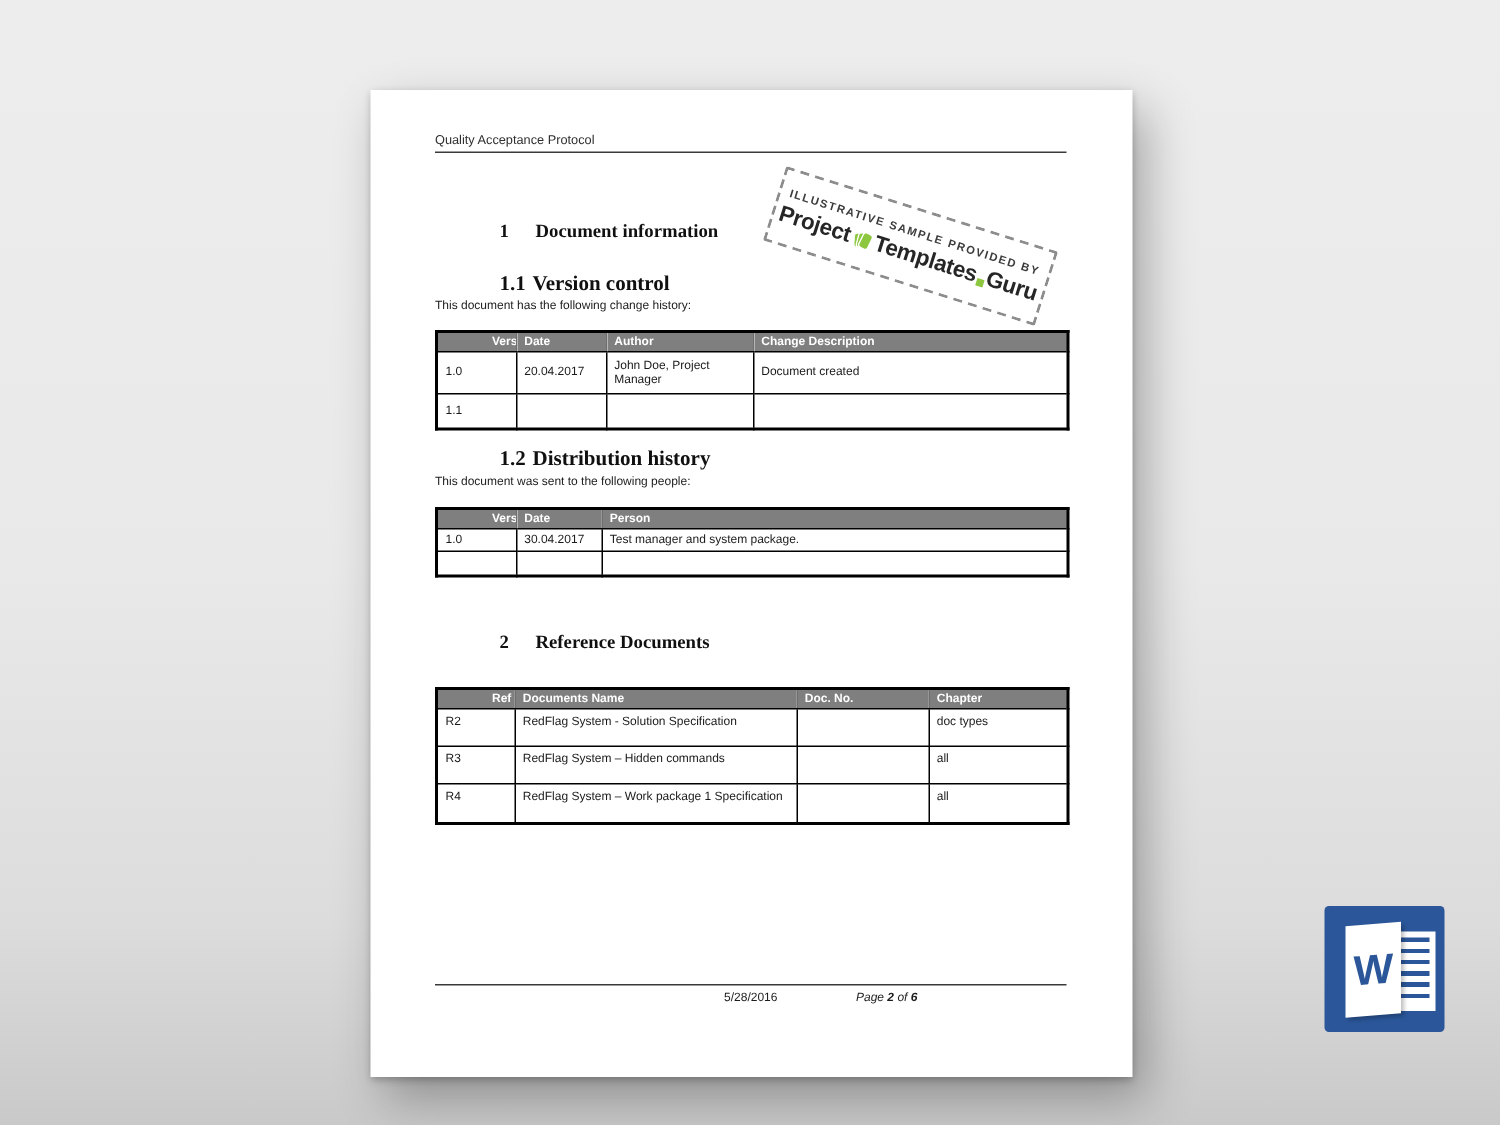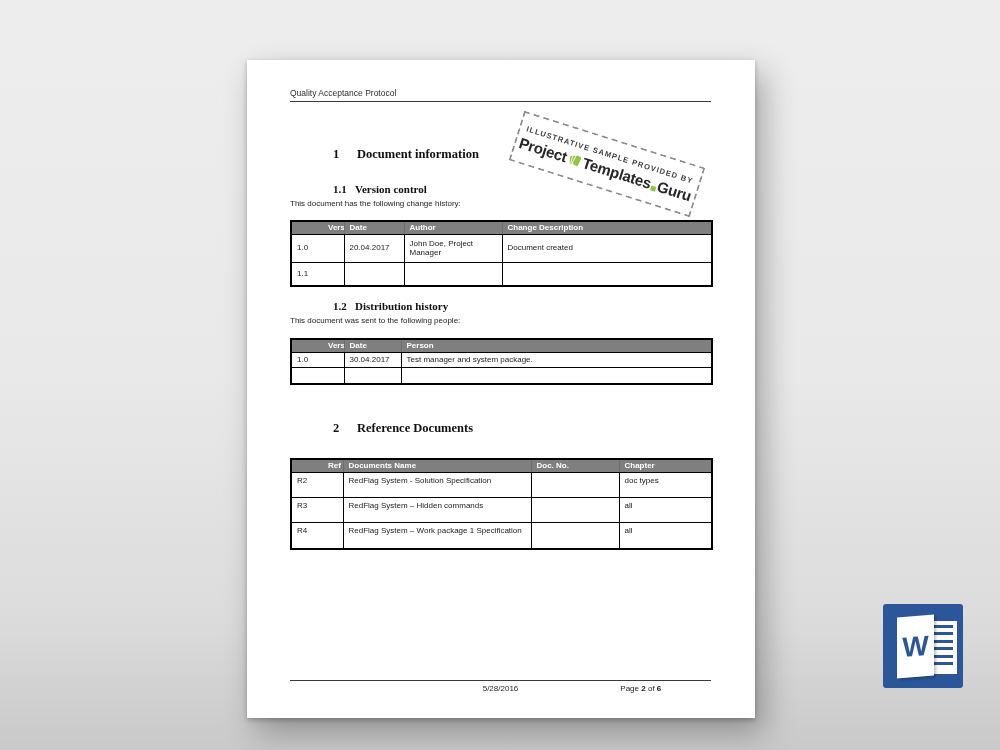--- a/index.html
+++ b/index.html
@@ -23,7 +23,7 @@
 
   .h1, .h2 { font-family:"Liberation Serif", serif; color:#101010; font-weight:bold; white-space:nowrap;margin-left:43px; }
   .h1 { font-size:12.5px; line-height:13px; }
-  .h2 { font-size:11px; line-height:11px; }
+  .h2 { font-size:14px; line-height:11px; }
   .hn1 { display:inline-block; min-width:24px; }
   .hn2 { display:inline-block; min-width:22px; }
   .sec1-h1 { margin-top:46px; }

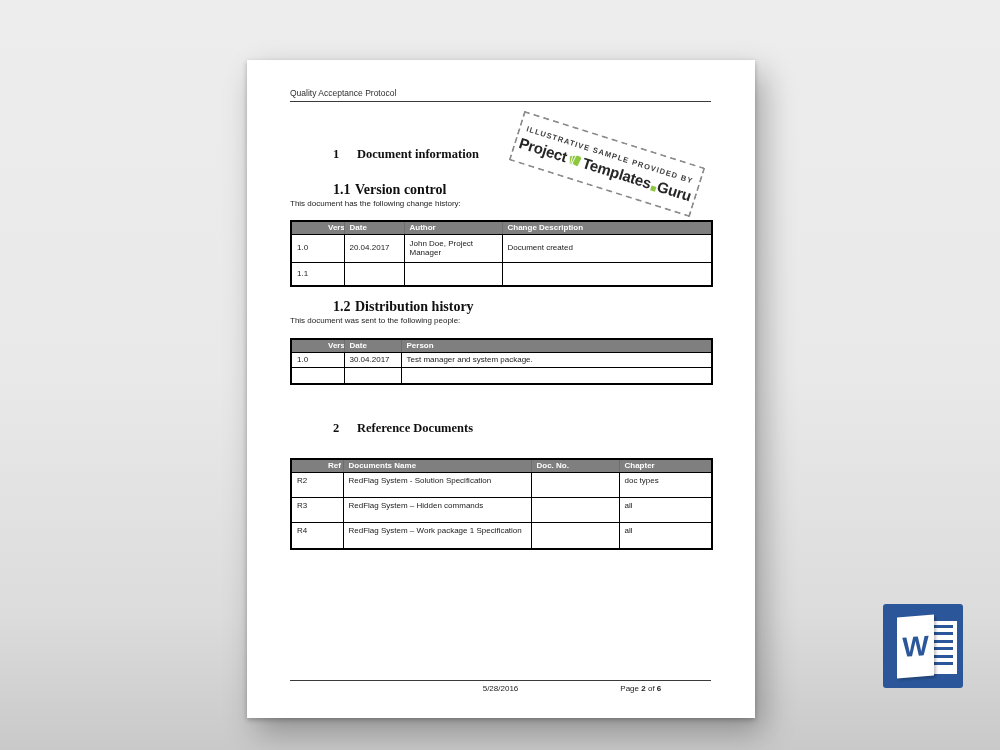--- a/index.html
+++ b/index.html
@@ -53,7 +53,7 @@
   .rh29 td { height:27px; }
 
   
-  .footer { position:absolute; left:43px; top:620px; width:421px; }
+  .footer { position:absolute; left:43px; top:596px; width:421px; }
   .footer-rule { height:1px; background:#3a3a3a; }
   .footer-row { display:flex; margin-top:3px; font-size:8px; color:#1c1c1c; }
   .f-cell { flex:1; }

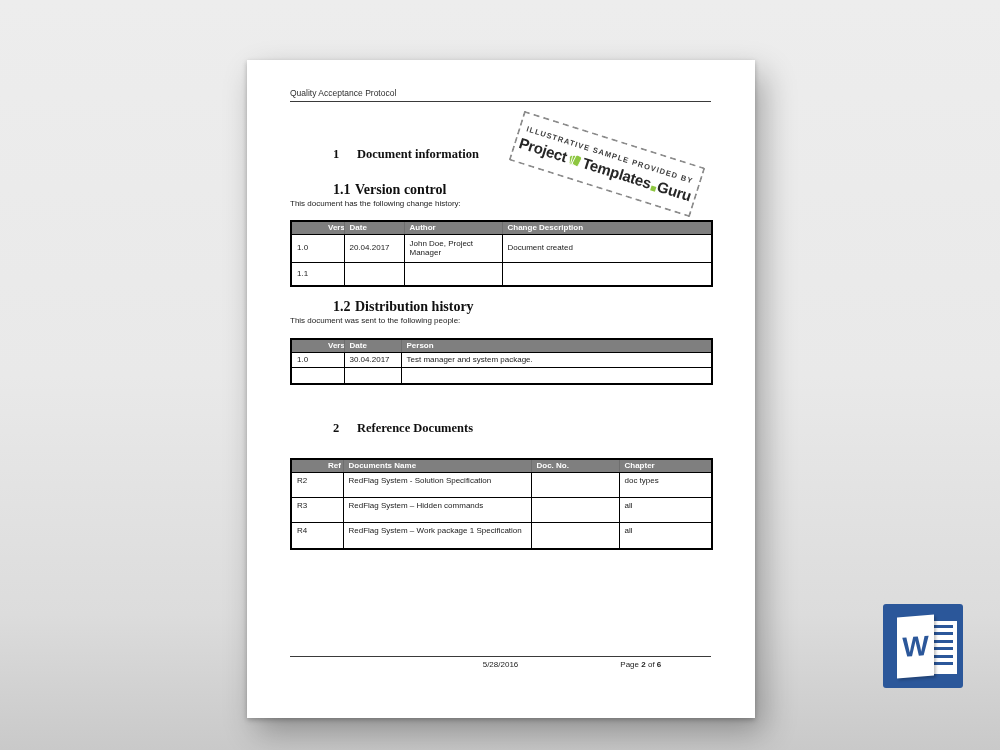--- a/index.html
+++ b/index.html
@@ -58,7 +58,7 @@
   .footer-row { display:flex; margin-top:3px; font-size:8px; color:#1c1c1c; }
   .f-cell { flex:1; }
   .f-center { text-align:center; }
-  .f-right { text-align:center; }
+  .f-right { text-align:left;font-style:italic; }
   .bold { font-weight:bold; }
 
   

